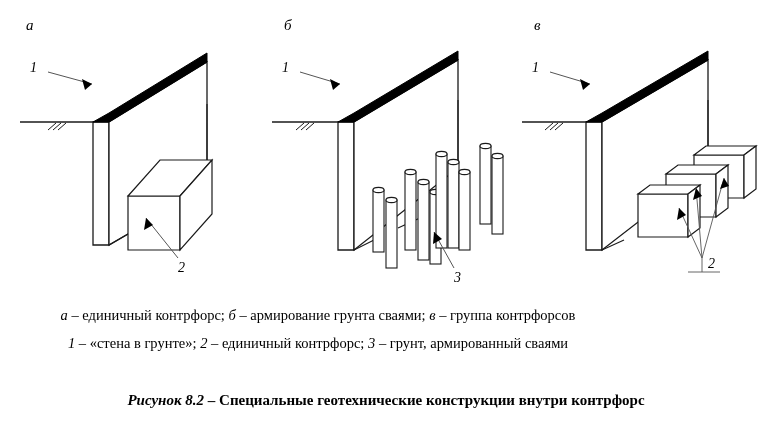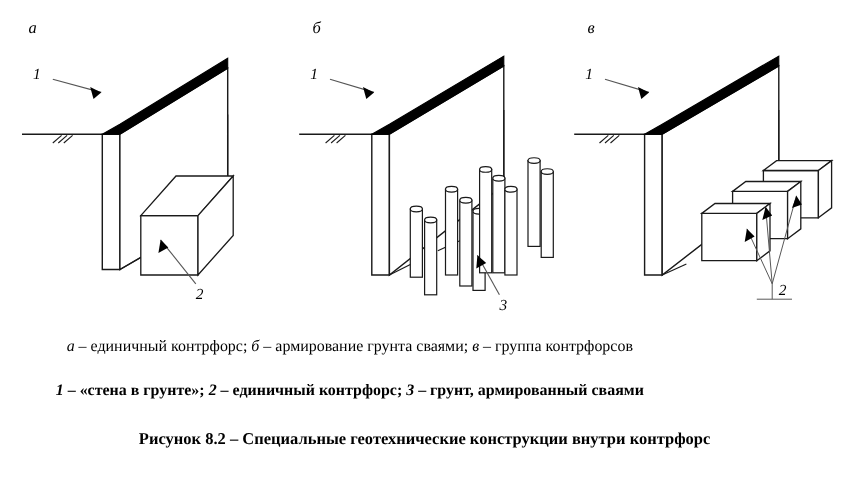--- a/index.html
+++ b/index.html
@@ -61,7 +61,7 @@
   }
 
   #caption-line-1 { margin-top: 10px; }
-  #caption-line-2 { margin-top: 20px; font-weight: bold; }
+  #caption-line-2 { margin-top: 8px; }
 
   .caption-line i {
     font-style: italic;

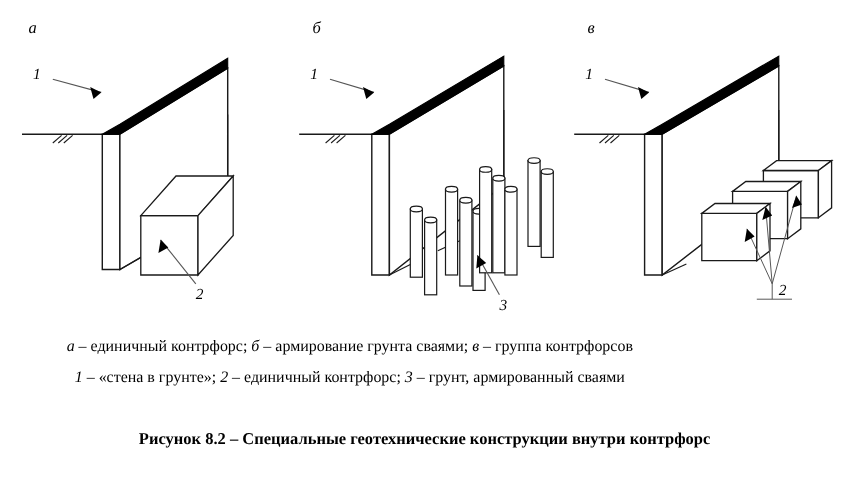--- a/index.html
+++ b/index.html
@@ -78,6 +78,7 @@
     white-space: nowrap;
   }
   #figure-title .fig-num {
+    font-style: italic;
   }
 </style>
 </head>

